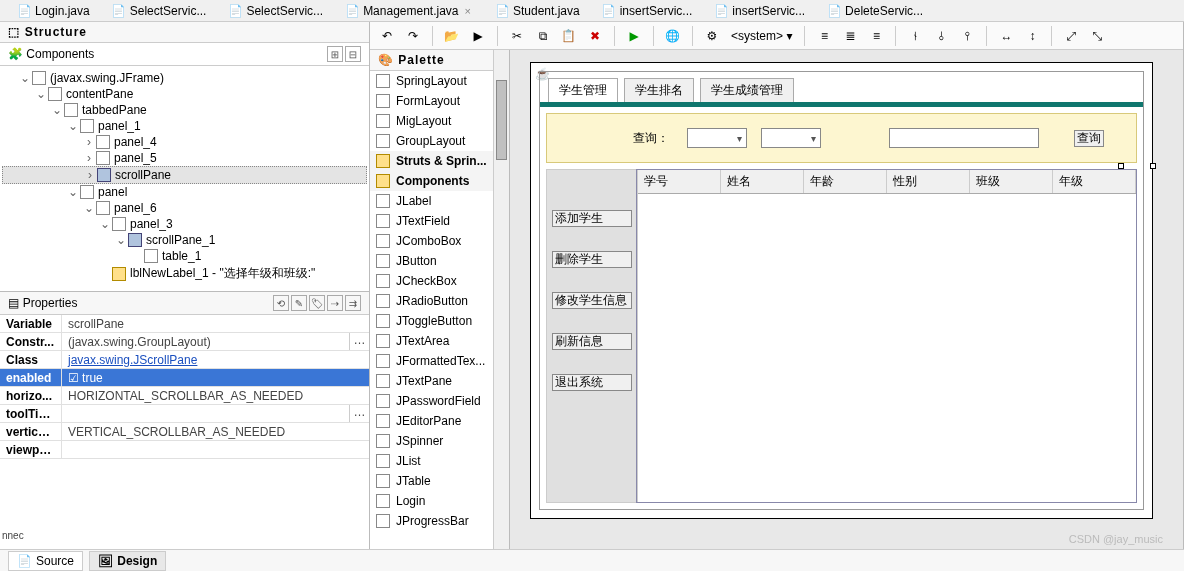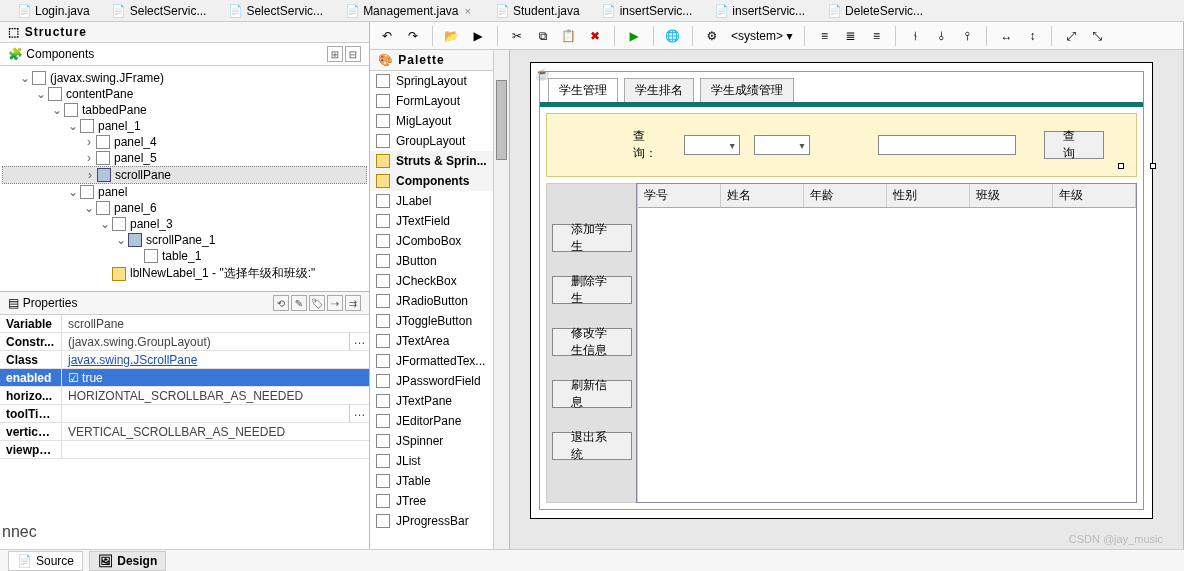--- a/index.html
+++ b/index.html
@@ -78,7 +78,7 @@
   .combo { width:60px; height:20px; border:1px solid #888; background:#fff; display:flex; align-items:center; justify-content:flex-end; padding-right:4px; }
   .combo .arrow { font-size:10px; color:#555; }
   .textfield { width:150px; height:20px; border:1px solid #888; background:#fff; }
-  .btn { height:28px; padding:0 18px; border:1px solid #888; background:#f0f0f0; display:flex; align-items:center; }
+  .btn { height:17px; padding:0 2px; border:1px solid #888; background:#f0f0f0; display:flex; align-items:center; }
 
   .content-row { flex:1; display:flex; margin:0 6px 6px 6px; border:1px solid #ccc; }
   .side-buttons { width:90px; background:#e0e0e0; display:flex; flex-direction:column; gap:24px; padding:40px 10px; align-items:center; }

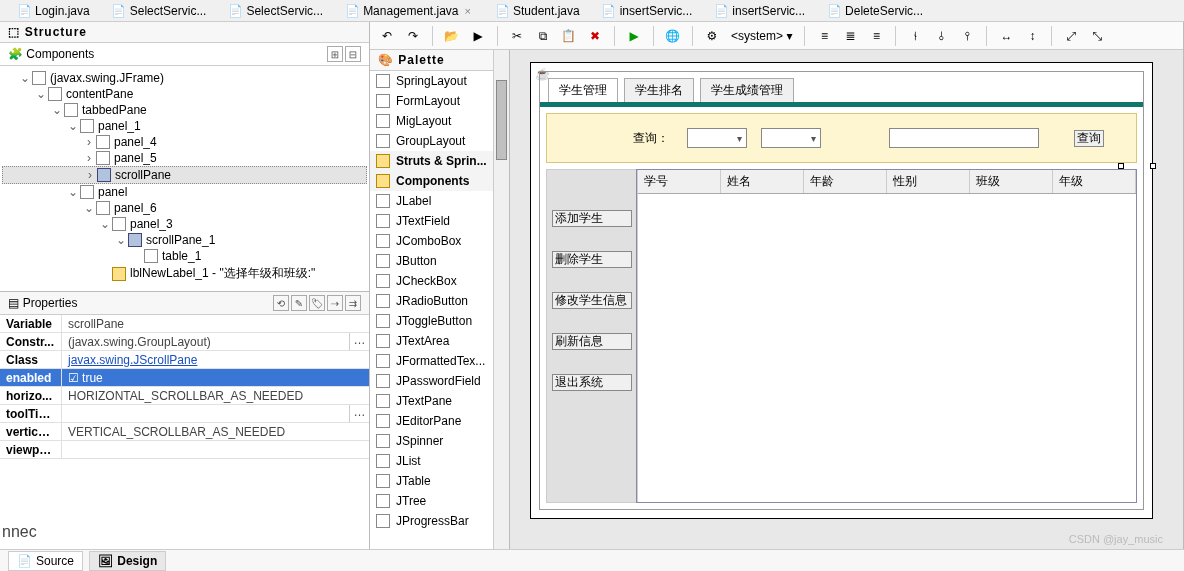--- a/index.html
+++ b/index.html
@@ -376,11 +376,11 @@
             </div>
             <div class="pal-row">
               <span class="pal-ico "></span>
+              <span>JTextPane</span>
+            </div>
+            <div class="pal-row">
+              <span class="pal-ico "></span>
               <span>JPasswordField</span>
-            </div>
-            <div class="pal-row">
-              <span class="pal-ico "></span>
-              <span>JTextPane</span>
             </div>
             <div class="pal-row">
               <span class="pal-ico "></span>

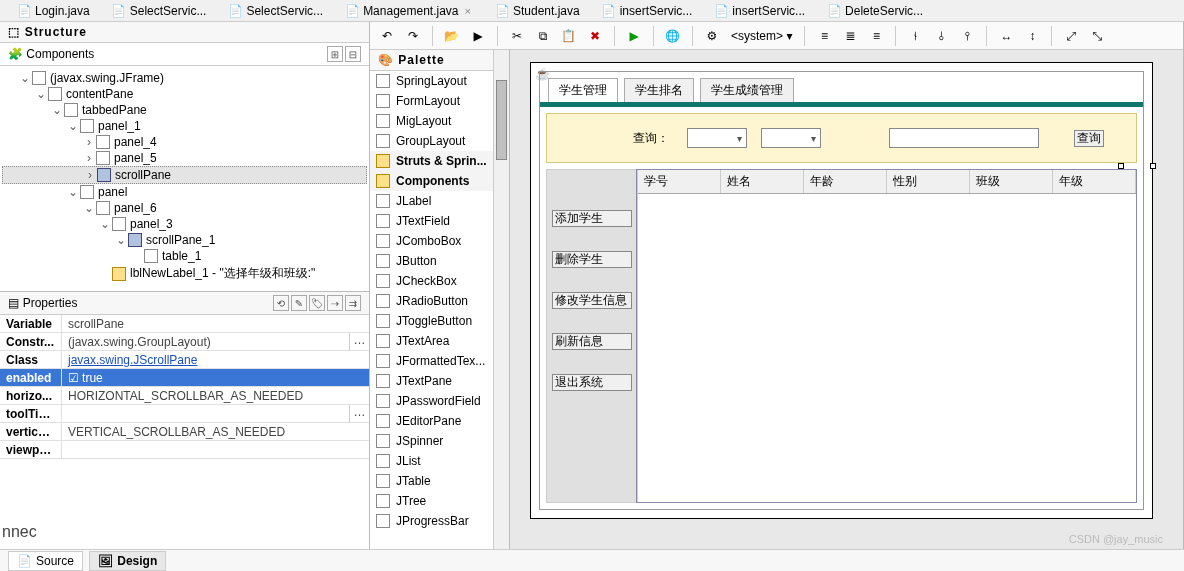--- a/index.html
+++ b/index.html
@@ -400,7 +400,7 @@
             </div>
             <div class="pal-row">
               <span class="pal-ico "></span>
-              <span>JTree</span>
+              <span>Login</span>
             </div>
             <div class="pal-row">
               <span class="pal-ico "></span>

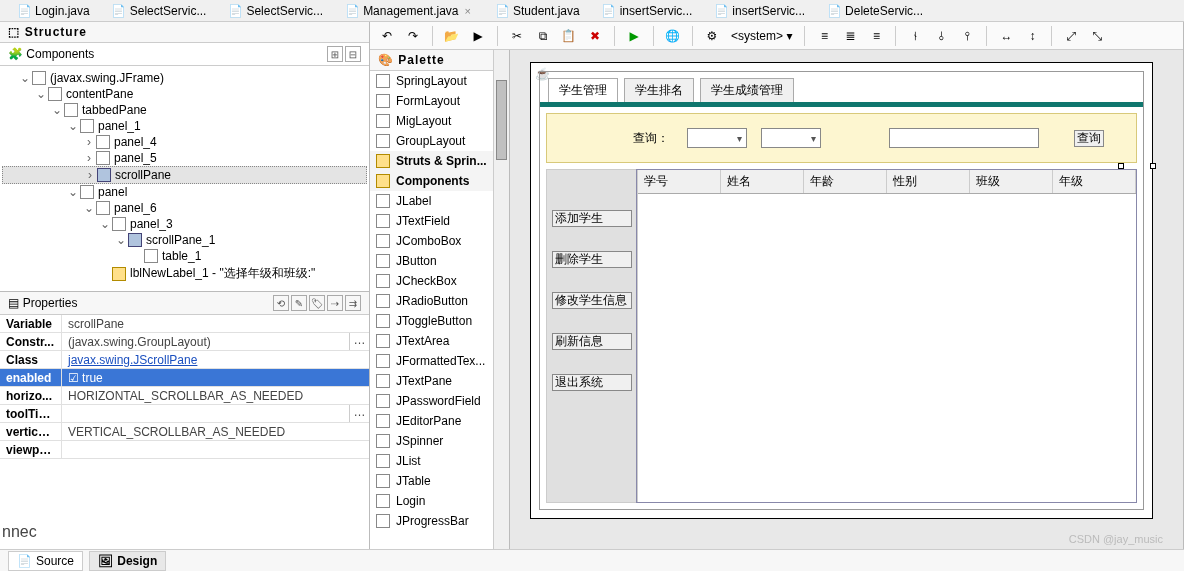--- a/index.html
+++ b/index.html
@@ -94,7 +94,7 @@
   .bottom-tab.active { background:#e8e8e8; font-weight:bold; }
 
   .watermark { position:absolute; right:20px; bottom:4px; color:#bbb; font-size:11px; }
-  .nnec { position:absolute; left:2px; bottom:30px; font-size:16px; color:#444; }
+  .nnec { position:absolute; left:2px; bottom:30px; font-size:10px; color:#444; }
 </style>
 </head>
 <body>

